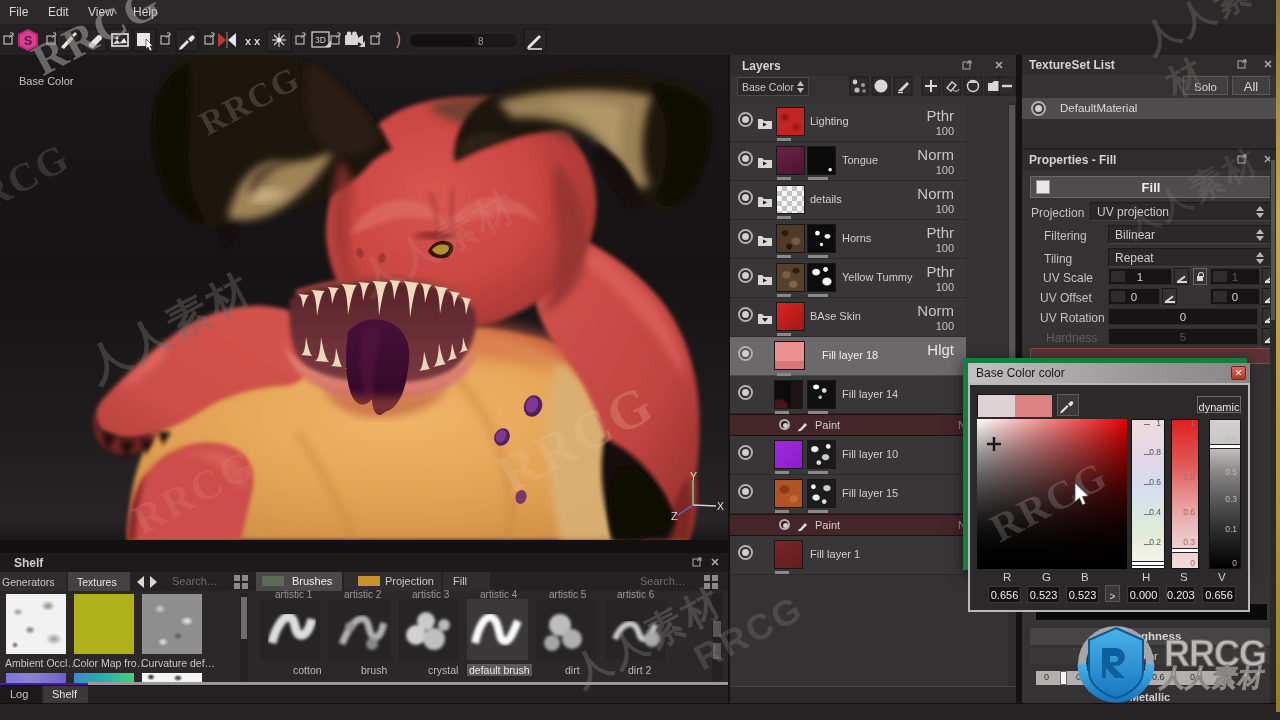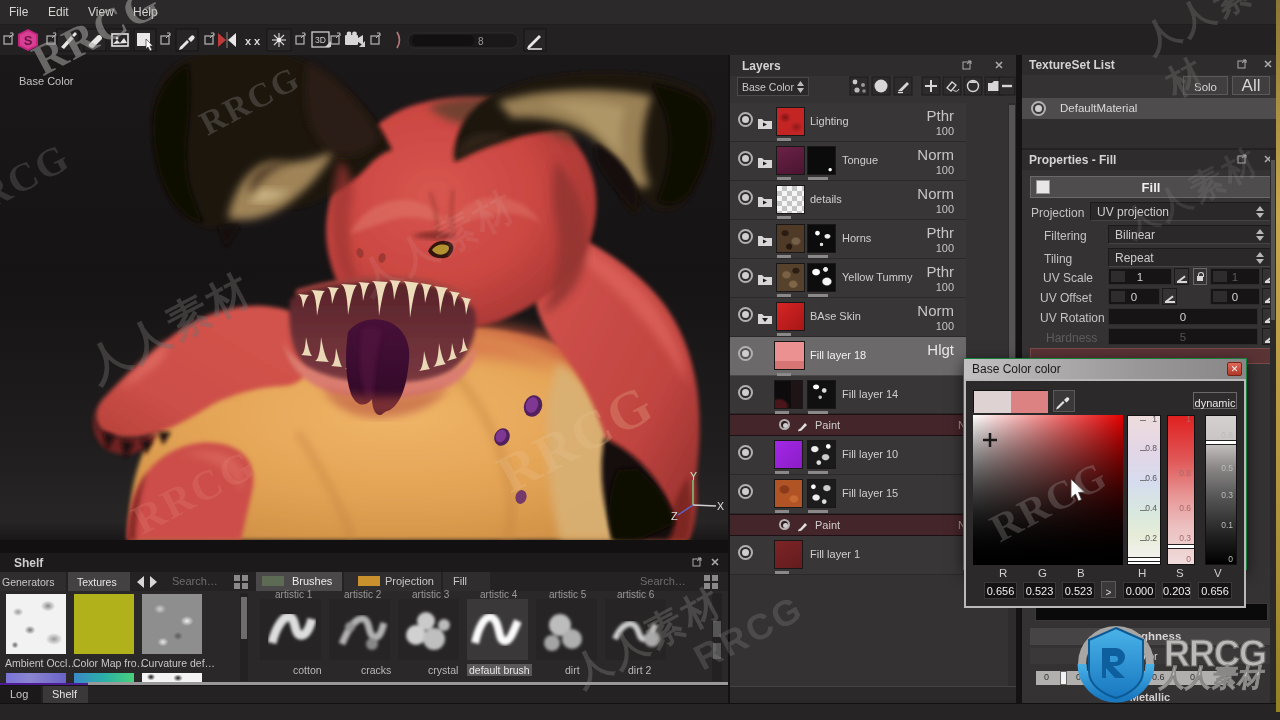--- a/index.html
+++ b/index.html
@@ -664,7 +664,7 @@
   </div>
   <div class="abs" style="left:0;top:20px;width:258px;height:23px;background:#343233">
     <div class="abs" style="left:161px;top:1px;width:45px;height:19px;background:#403e3f;border:1px solid #5a5858;text-align:center"><span style="font-size:11.5px;color:#d8d6d6;line-height:18px">Solo</span></div>
-    <div class="abs" style="left:210px;top:1px;width:38px;height:19px;background:#403e3f;border:1px solid #5a5858;text-align:center"><span style="font-size:17px;color:#d8d6d6;line-height:18px">All</span></div>
+    <div class="abs" style="left:210px;top:1px;width:38px;height:19px;background:#403e3f;border:1px solid #5a5858;text-align:center"><span style="font-size:13px;color:#d8d6d6;line-height:18px">All</span></div>
   </div>
   <div class="abs" style="left:0;top:43px;width:258px;height:21px;background:#4e4c4d">
     <div class="eye" style="left:9px;top:3px;background:#3a3839"></div>

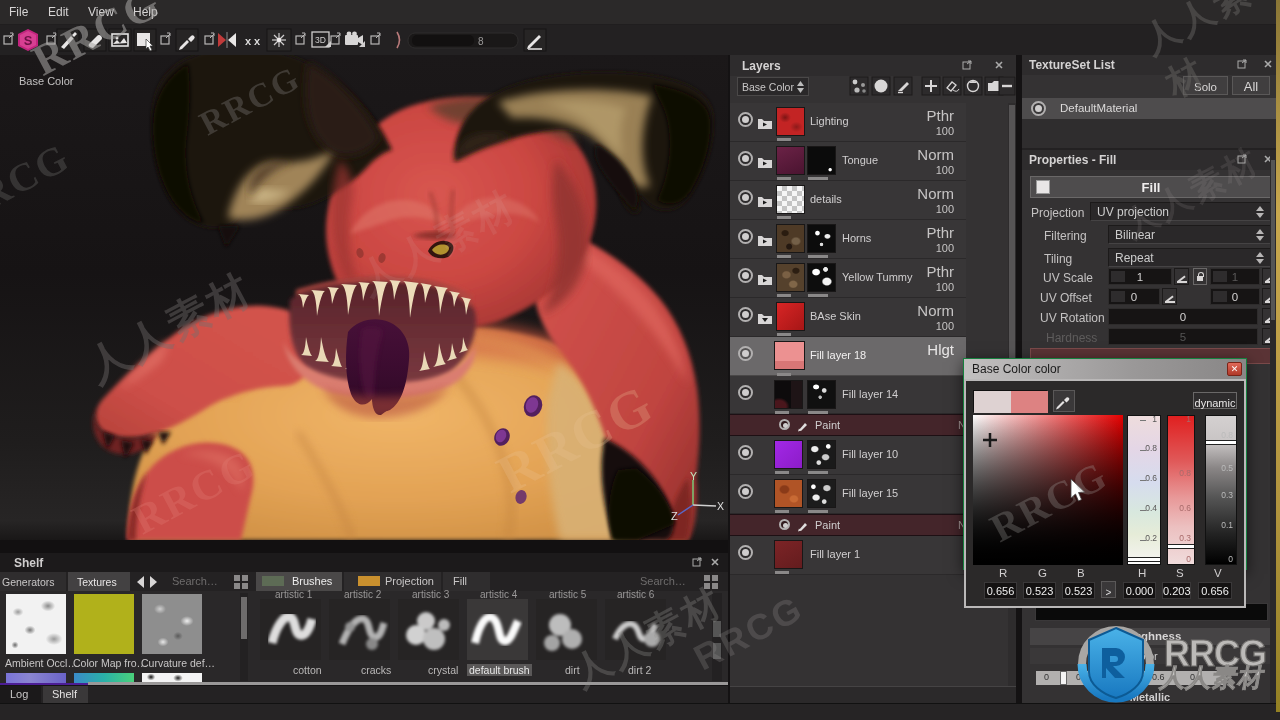--- a/index.html
+++ b/index.html
@@ -596,7 +596,7 @@
         <div class="eye" style="background:#565454"></div>
       <div class="lth" style="left:44px;width:31px;background:linear-gradient(180deg,#ec9191 72%,#d87676 72%)"></div>
       <div class="lbar" style="top:36px"></div>
-        <span class="lname" style="left:80px;color:#f2f0f0">Fill layer 18</span>
+        <span class="lname" style="left:92px;color:#f2f0f0">Fill layer 18</span>
       <span class="lmode" style="color:#e8e6e6">Hlgt</span>
       </div>
     <div class="lrow" style="top:321px;height:38px">

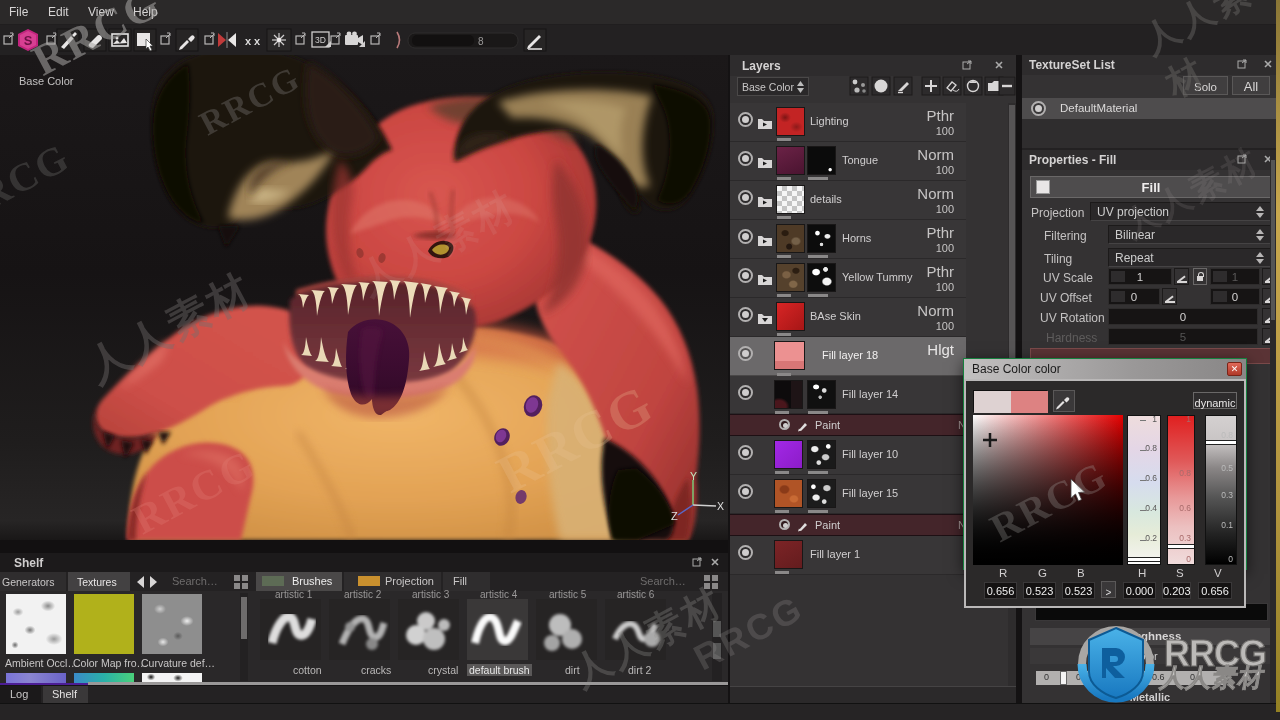--- a/index.html
+++ b/index.html
@@ -53,7 +53,7 @@
 #statusbar{position:absolute;left:0;top:703px;width:1280px;height:17px;background:#262425;border-top:1px solid #111;}
 #goldedge{position:absolute;left:1276px;top:0;width:4px;height:712px;background:linear-gradient(180deg,#8a7636,#c8a84e 30%,#b3953f 70%,#938024);z-index:60;}
 
-#dialog{position:absolute;left:963px;top:358px;width:284px;height:212px;z-index:40;border:1px solid #15803d;box-shadow:0 4px 14px rgba(0,0,0,.6);}
+#dialog{position:absolute;left:963px;top:358px;width:284px;height:212px;z-index:40;border:5px solid #15803d;box-shadow:0 4px 14px rgba(0,0,0,.6);}
 #dtitle{position:absolute;left:0;top:0;width:282px;height:20px;background:linear-gradient(90deg,#c2c0c0,#9a9898 60%,#888686);}
 #dtitle span{position:absolute;left:8px;top:3px;font-size:12px;color:#1a1a1a;}
 #dclose{position:absolute;right:4px;top:3px;width:15px;height:14px;background:linear-gradient(180deg,#e06a5a,#b03828);border:1px solid #7a2418;color:#fff;font-size:9px;text-align:center;line-height:13px;border-radius:2px;}

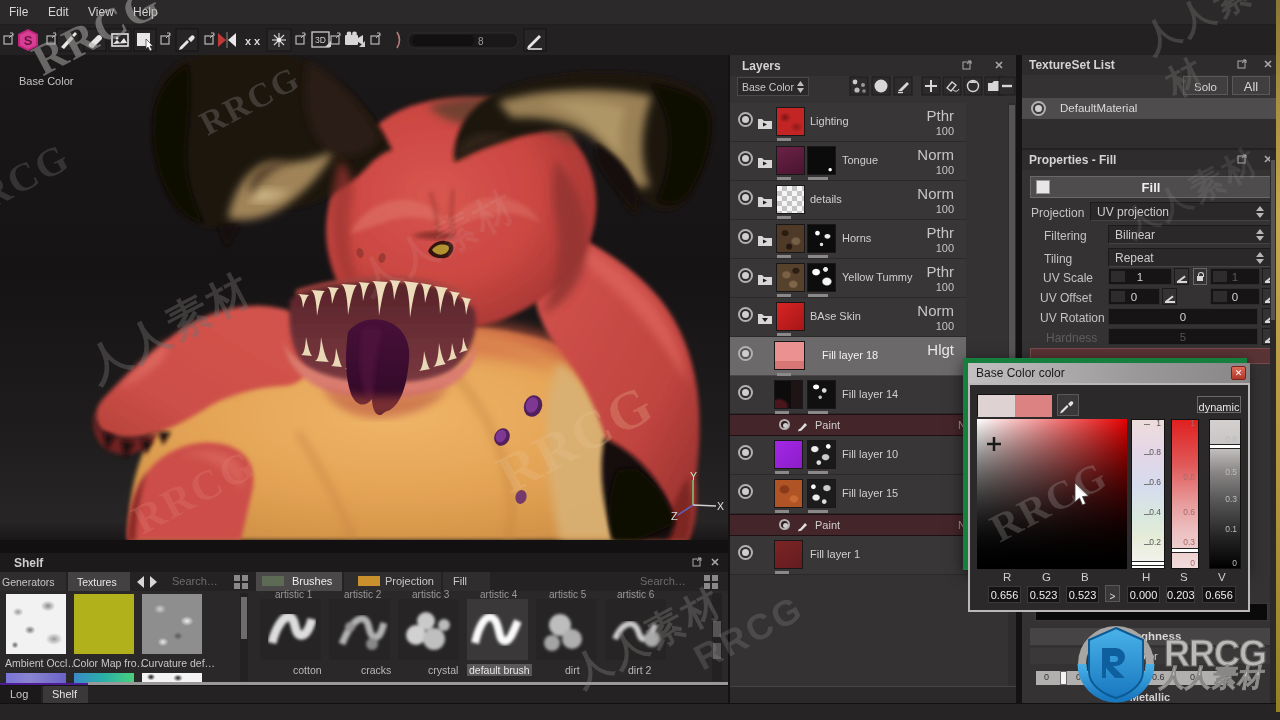--- a/index.html
+++ b/index.html
@@ -431,7 +431,7 @@
       </g>
     </svg>
     <span class="text bl" style="left:39px">cotton</span>
-      <span class="text bl" style="left:107px">cracks</span>
+      <span class="text bl" style="left:107px">brush</span>
       <span class="text bl" style="left:174px">crystal</span>
     <span class="text bl" style="left:213px;background:#5a5858;color:#e8e8e8;padding:0 2px">default brush</span>
     <span class="text bl" style="left:311px">dirt</span>

